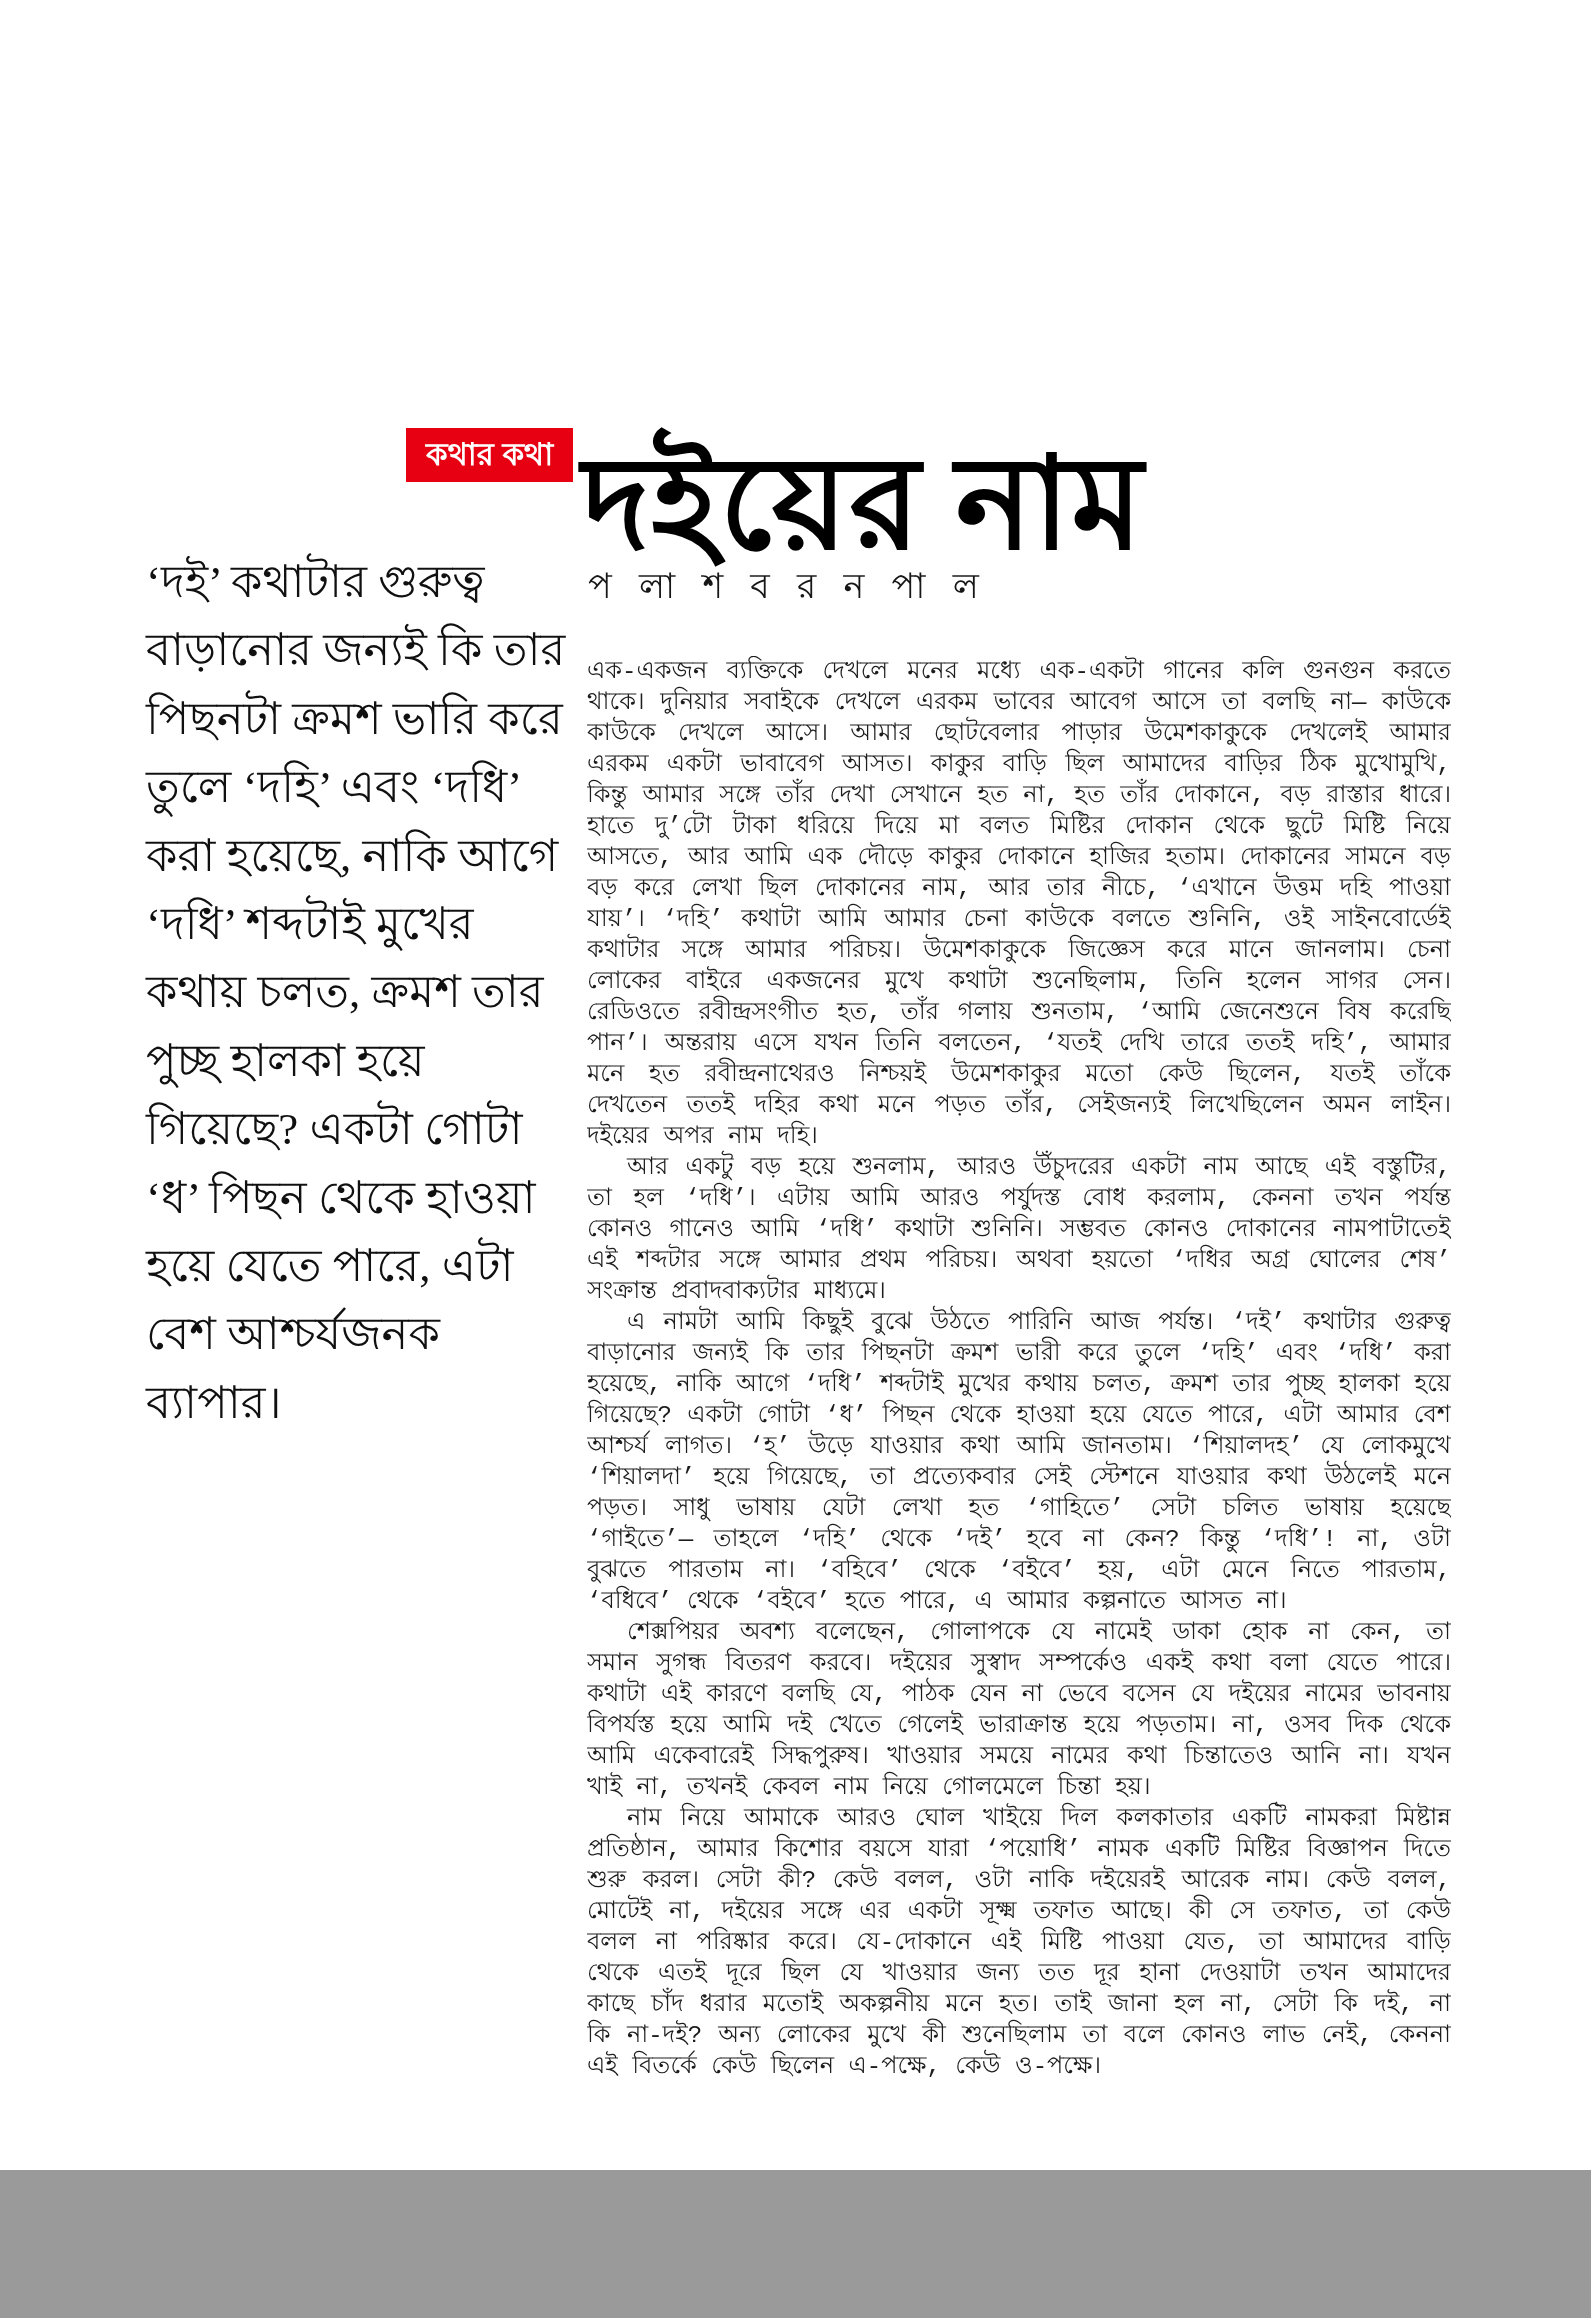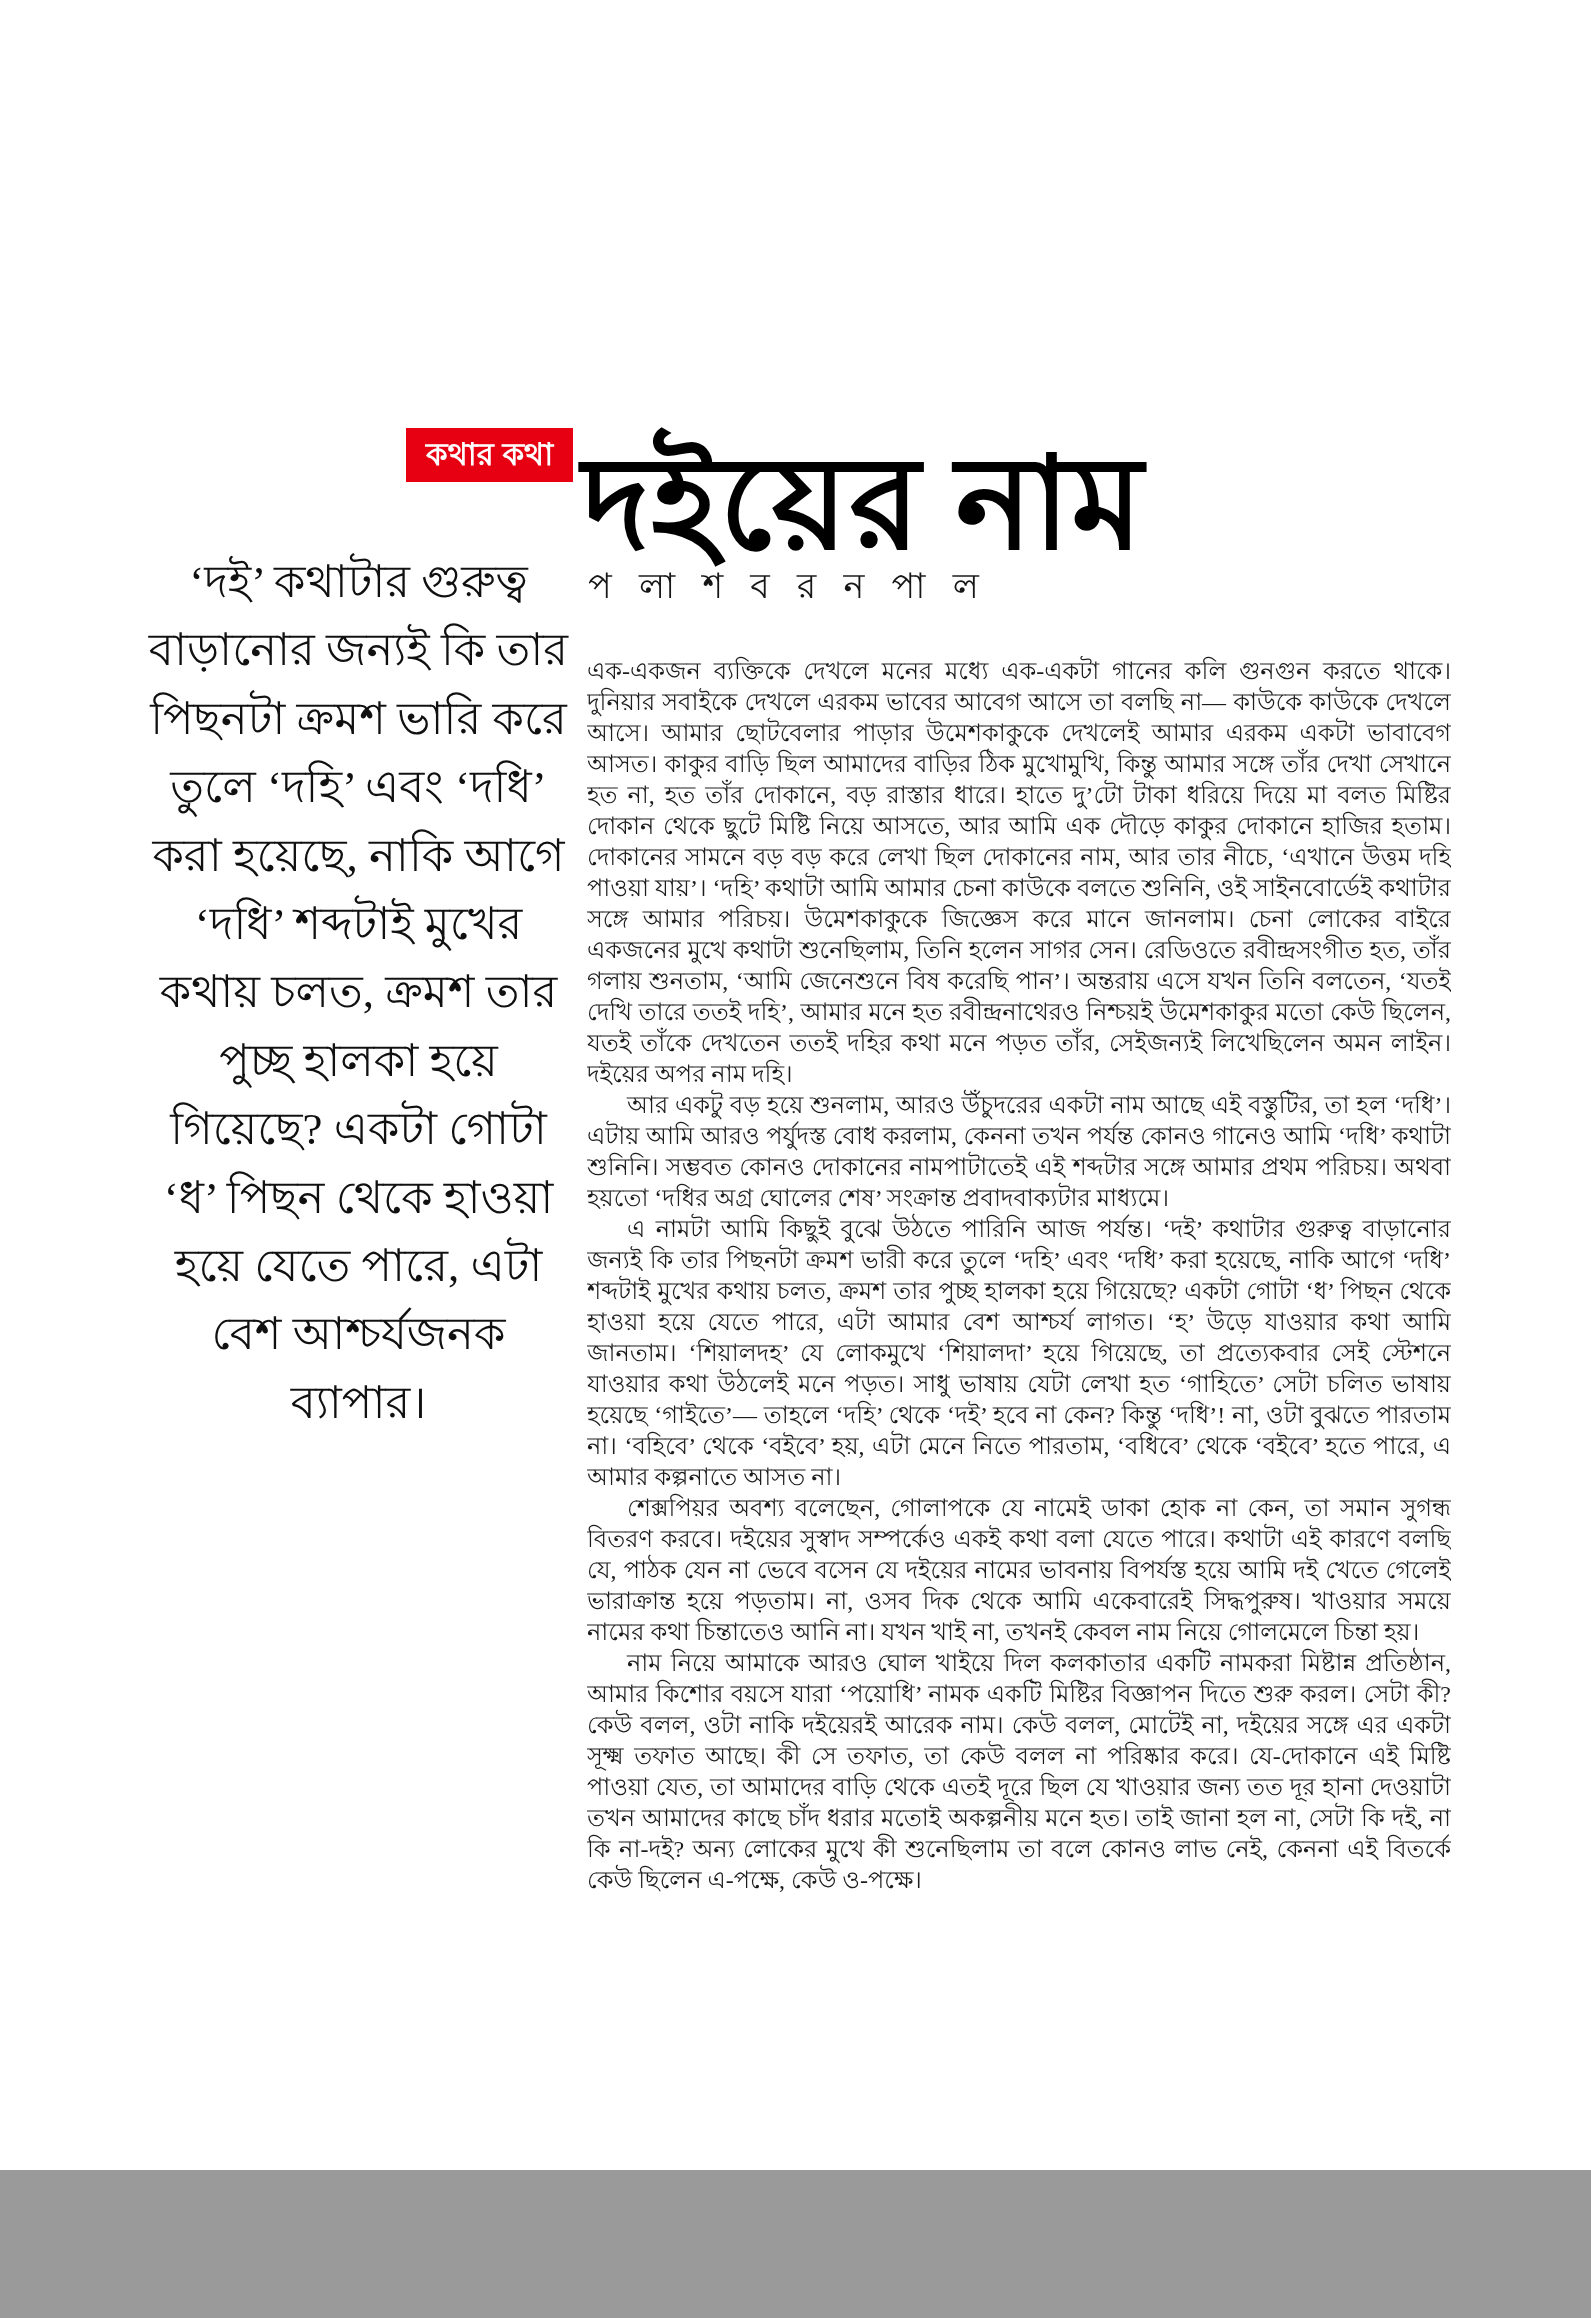--- a/index.html
+++ b/index.html
@@ -58,7 +58,7 @@
     left: 146px;
     top: 548px;
     width: 425px;
-    text-align: center;
+    text-align: left;
     font-size: 45px;
     line-height: 1.52;
     color: #101010;

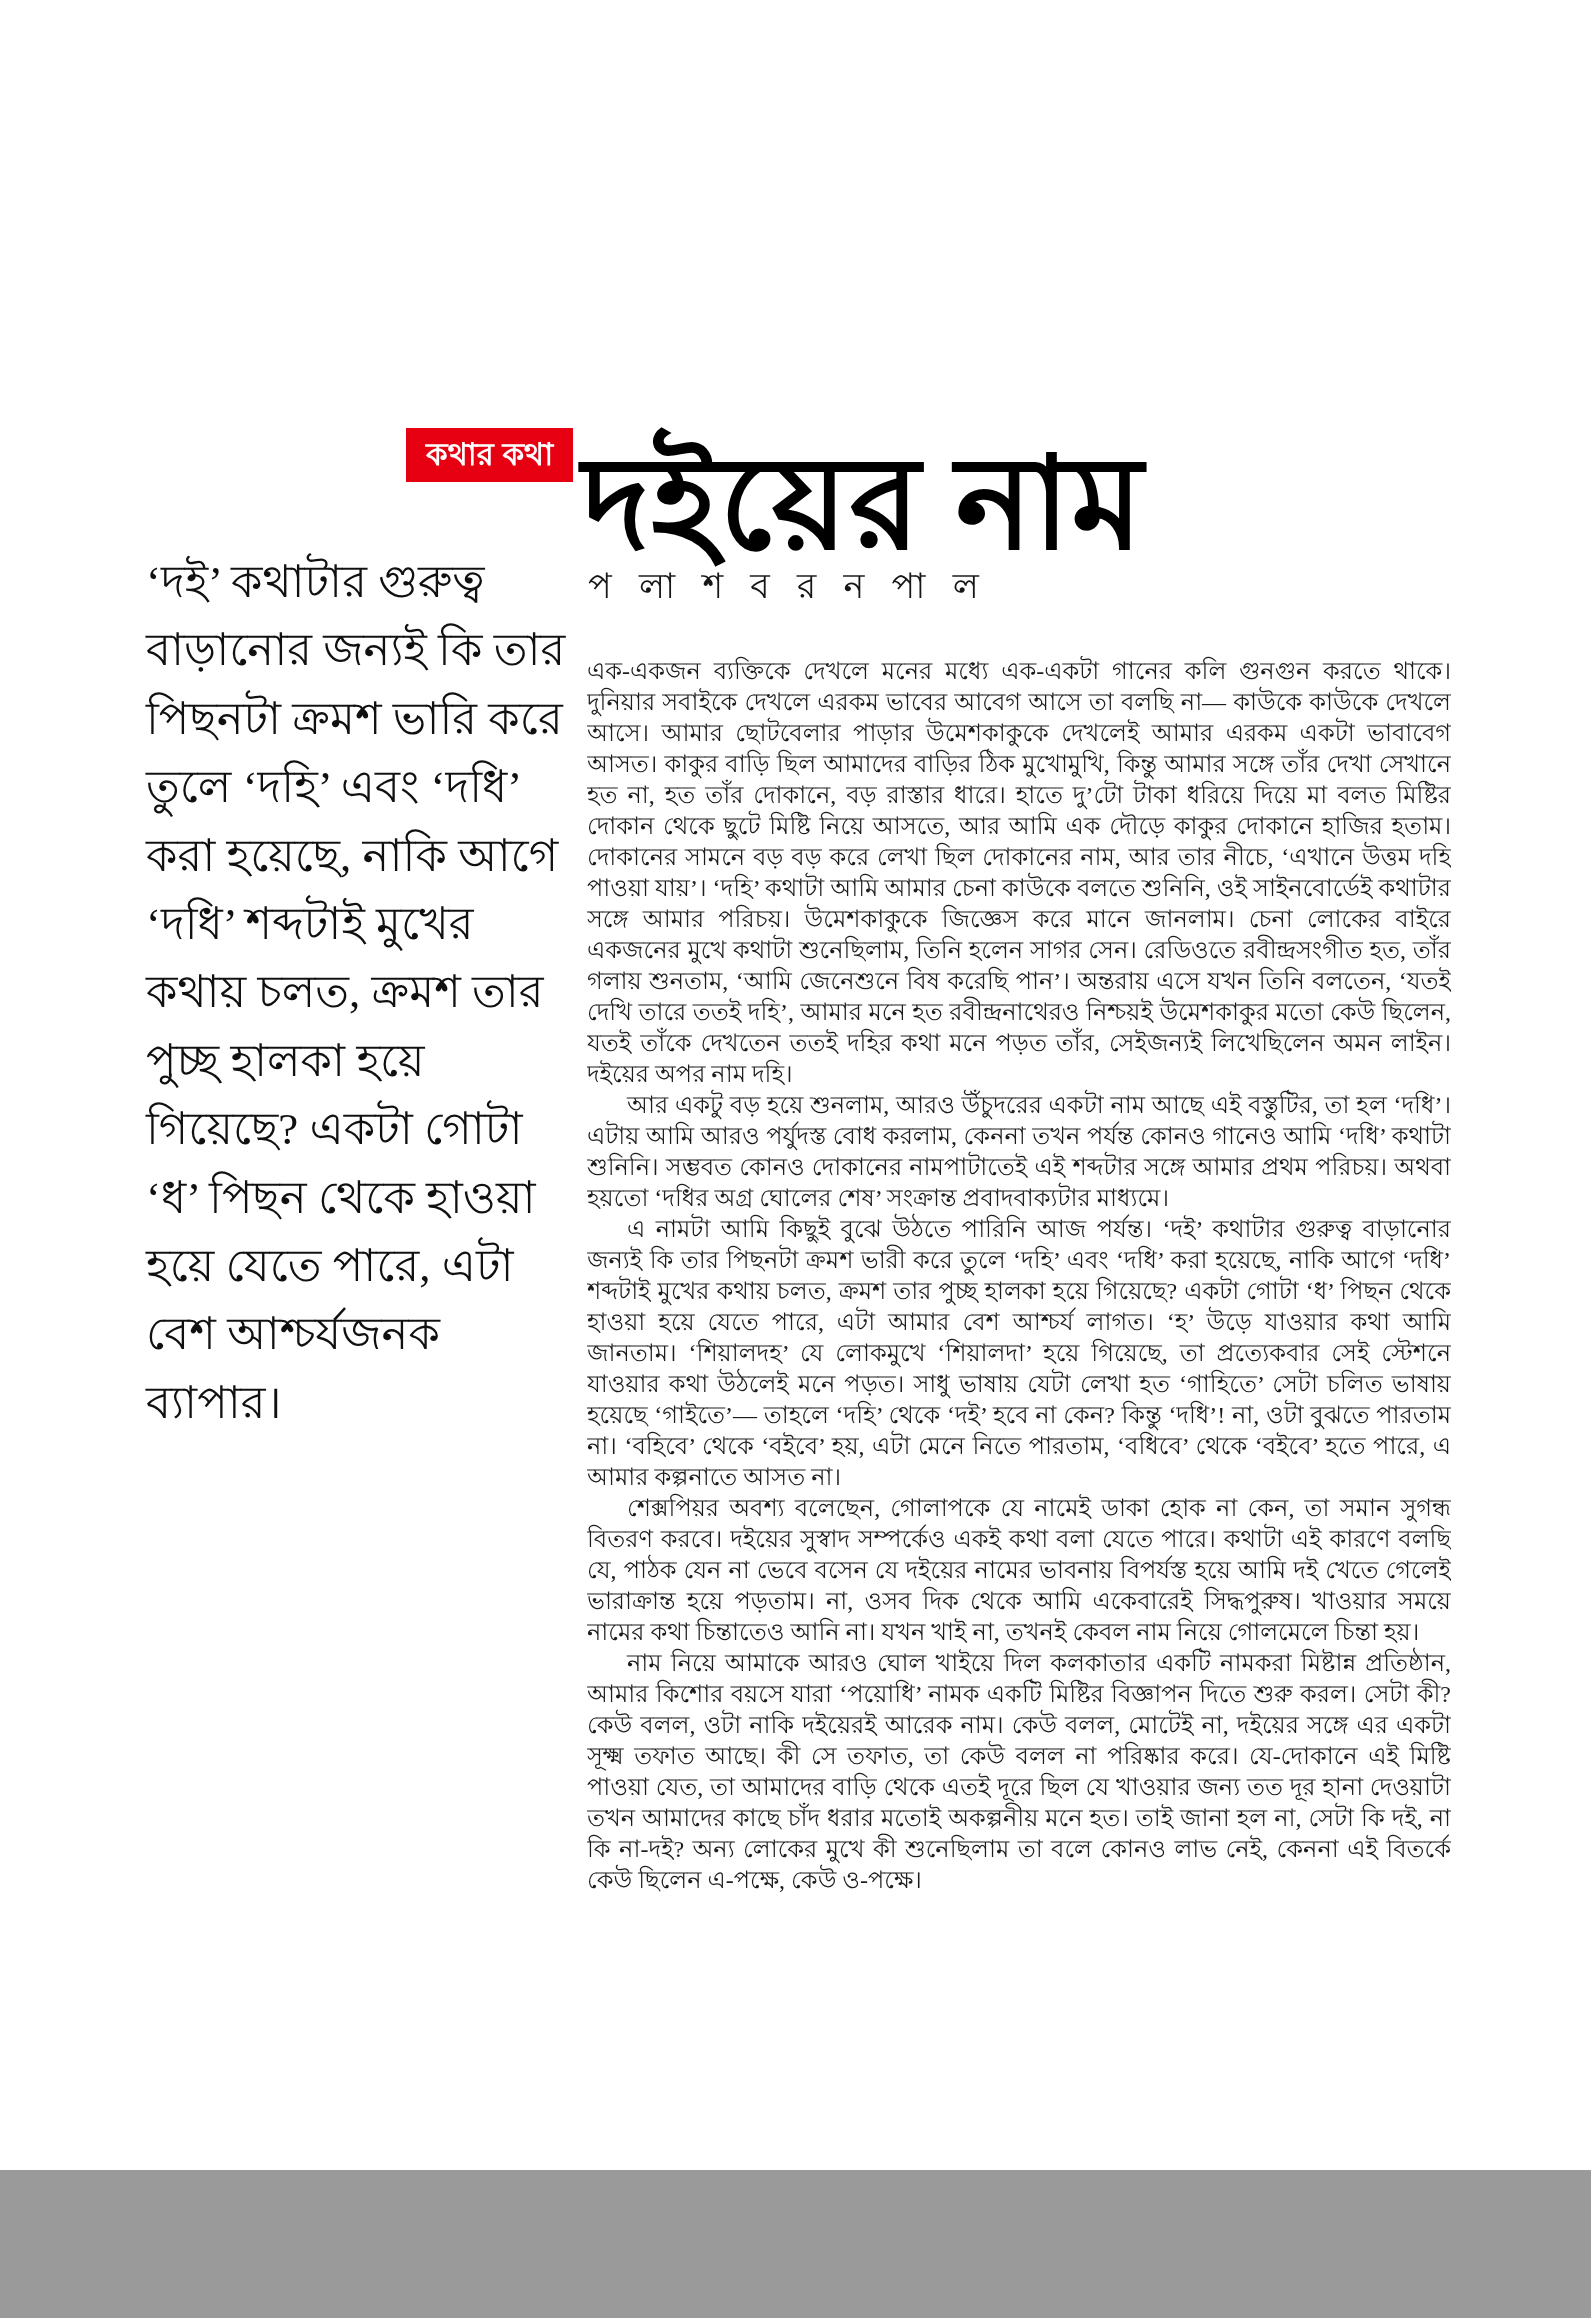--- a/index.html
+++ b/index.html
@@ -74,6 +74,7 @@
     line-height: 31px;
     text-align: justify;
     color: var(--body-text, #1c1c1c);
+    font-family: Liberation Mono, monospace;
   }
   .body-column p {
     margin: 0;

